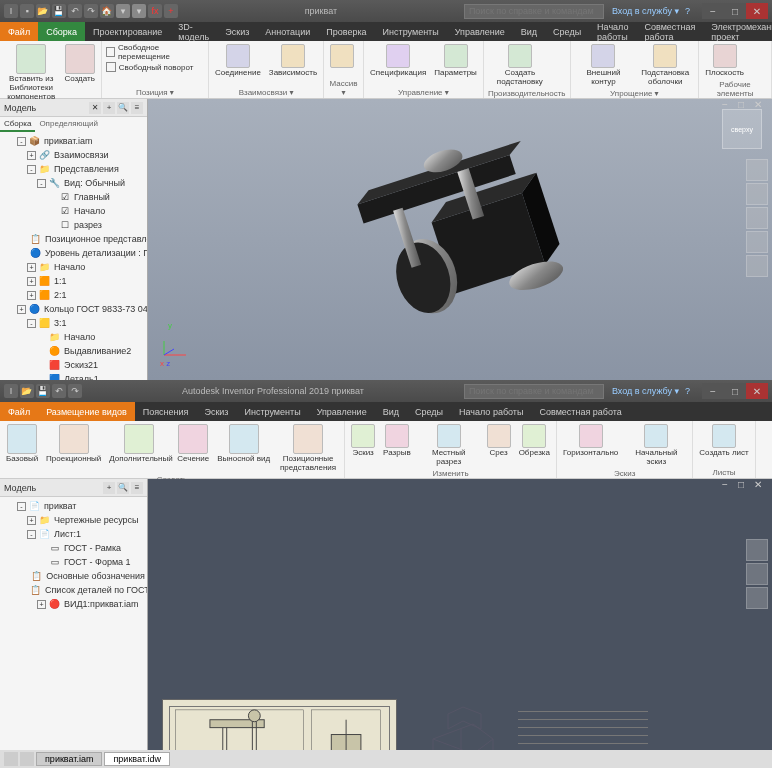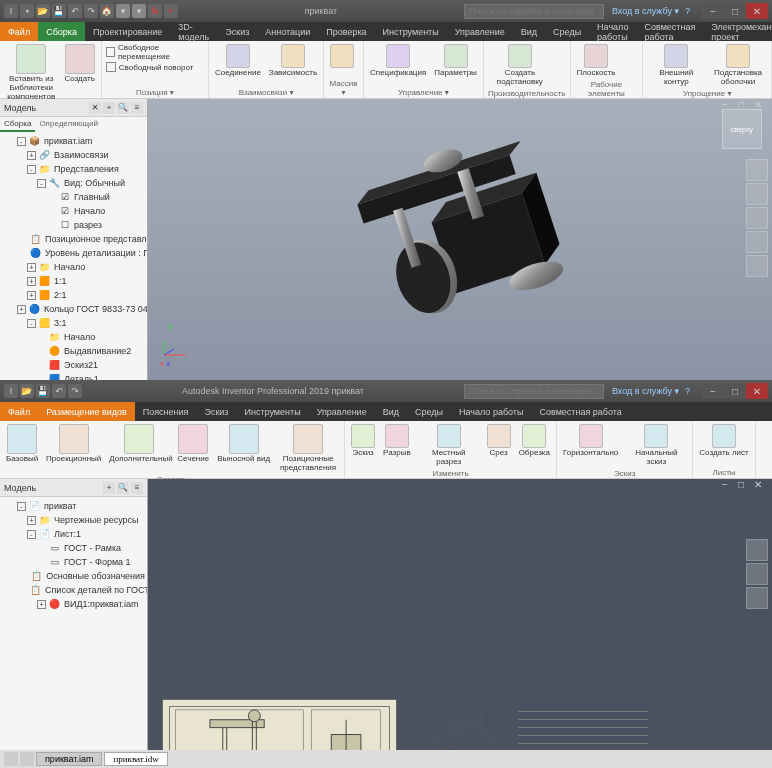--- a/index.html
+++ b/index.html
@@ -205,24 +205,24 @@
       <div class="rgroup">
         <div class="items">
           <div class="rbtn">
+            <div class="ic" style="background: rgb(212, 212, 232);"></div>
+            <div class="tx">Внешний контур</div>
+          </div>
+          <div class="rbtn">
+            <div class="ic" style="background: rgb(240, 224, 192);"></div>
+            <div class="tx">Подстановка оболочки</div>
+          </div>
+        </div>
+        <div class="lbl">Упрощение ▾</div>
+      </div>
+      <div class="rgroup">
+        <div class="items">
+          <div class="rbtn">
             <div class="ic" style="background: rgb(232, 212, 212);"></div>
             <div class="tx">Плоскость</div>
           </div>
         </div>
         <div class="lbl">Рабочие элементы</div>
-      </div>
-      <div class="rgroup">
-        <div class="items">
-          <div class="rbtn">
-            <div class="ic" style="background: rgb(212, 212, 232);"></div>
-            <div class="tx">Внешний контур</div>
-          </div>
-          <div class="rbtn">
-            <div class="ic" style="background: rgb(240, 224, 192);"></div>
-            <div class="tx">Подстановка оболочки</div>
-          </div>
-        </div>
-        <div class="lbl">Упрощение ▾</div>
       </div>
     </div>
 

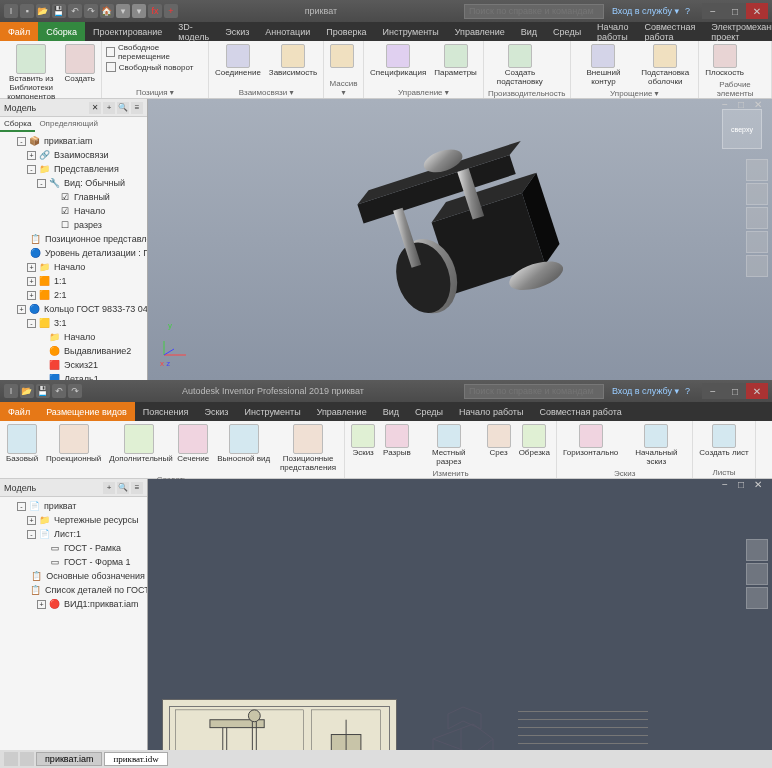--- a/index.html
+++ b/index.html
@@ -77,7 +77,7 @@
 
 .bottomtabs { height: 18px; background: #ddd; display: flex; align-items: center; gap: 2px; padding: 0 4px; font-size: 9px; }
 .bottomtabs .bt { padding: 1px 8px; background: #ccc; border: 1px solid #aaa; cursor: pointer; }
-.bottomtabs .bt.active { background: #fff; font-family: Liberation Serif, serif; }
+.bottomtabs .bt.active { background: #fff; }
 .bottomtabs .bic { width: 14px; height: 14px; background: #ccc; }
 
 svg { display: block; }

